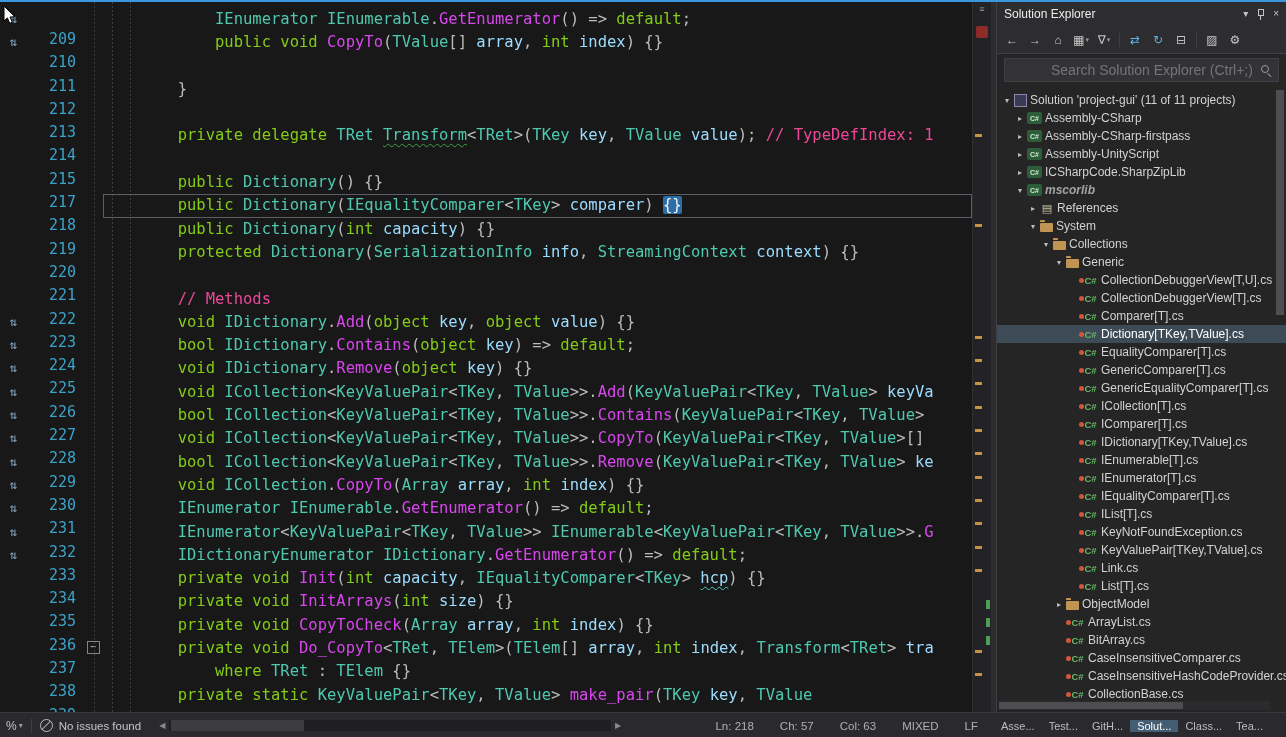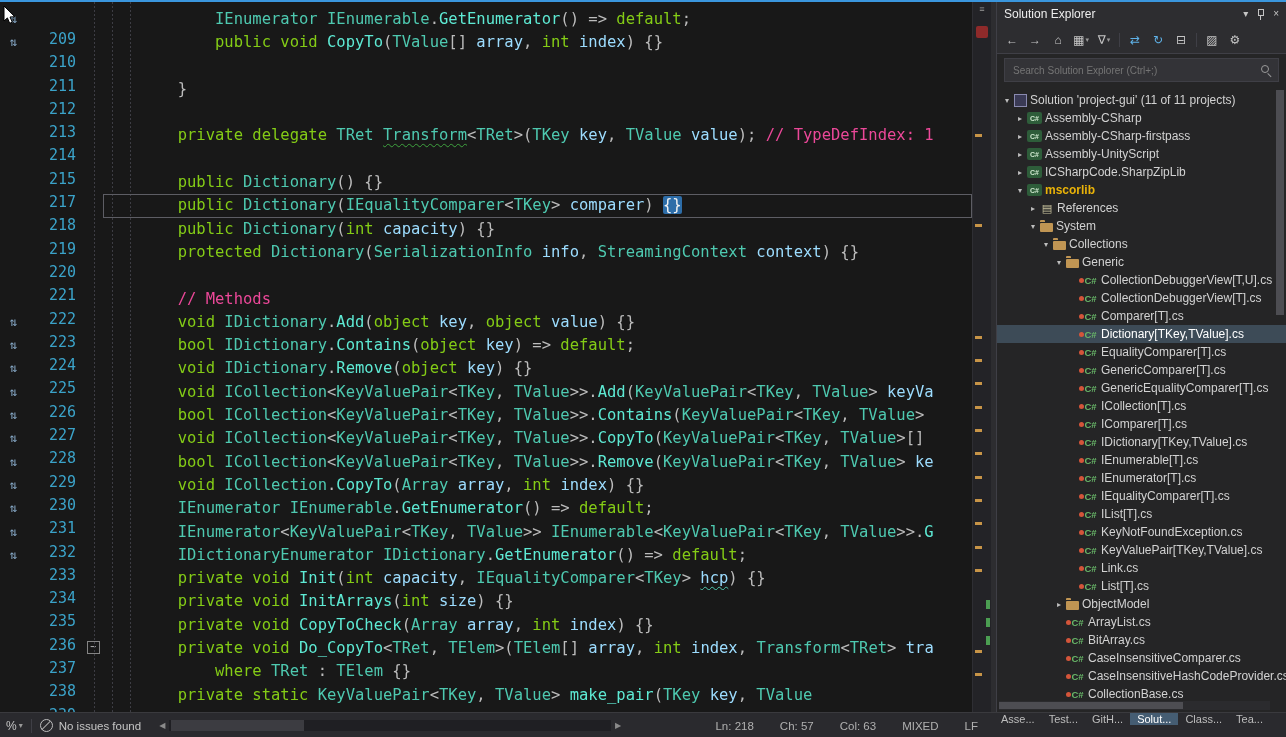--- a/index.html
+++ b/index.html
@@ -29,7 +29,7 @@
     vertical-align:middle;margin-top:-2px;}
   .cell-code{flex:1;min-width:0;overflow:hidden;white-space:pre;color:#d4d4d4;position:relative;}
   .cell-code.current{box-shadow:inset 0 0 0 1px #5d5d64;}
-  .tk-k{color:#84cc16}.tk-t{color:#4ec9b0}.tk-m{color:#5eead4}
+  .tk-k{color:#84cc16}.tk-t{color:#4ec9b0}.tk-m{color:#d946ef}
   .tk-p{color:#9cdcfe}.tk-c{color:#ec4899}.tk-o{color:#bcbcbc}
   .tk-sqg{text-decoration:underline wavy #3fa33f 1px;text-underline-offset:3px;}
   .tk-sqb{text-decoration:underline wavy #4ec9b0 1px;text-underline-offset:3px;}

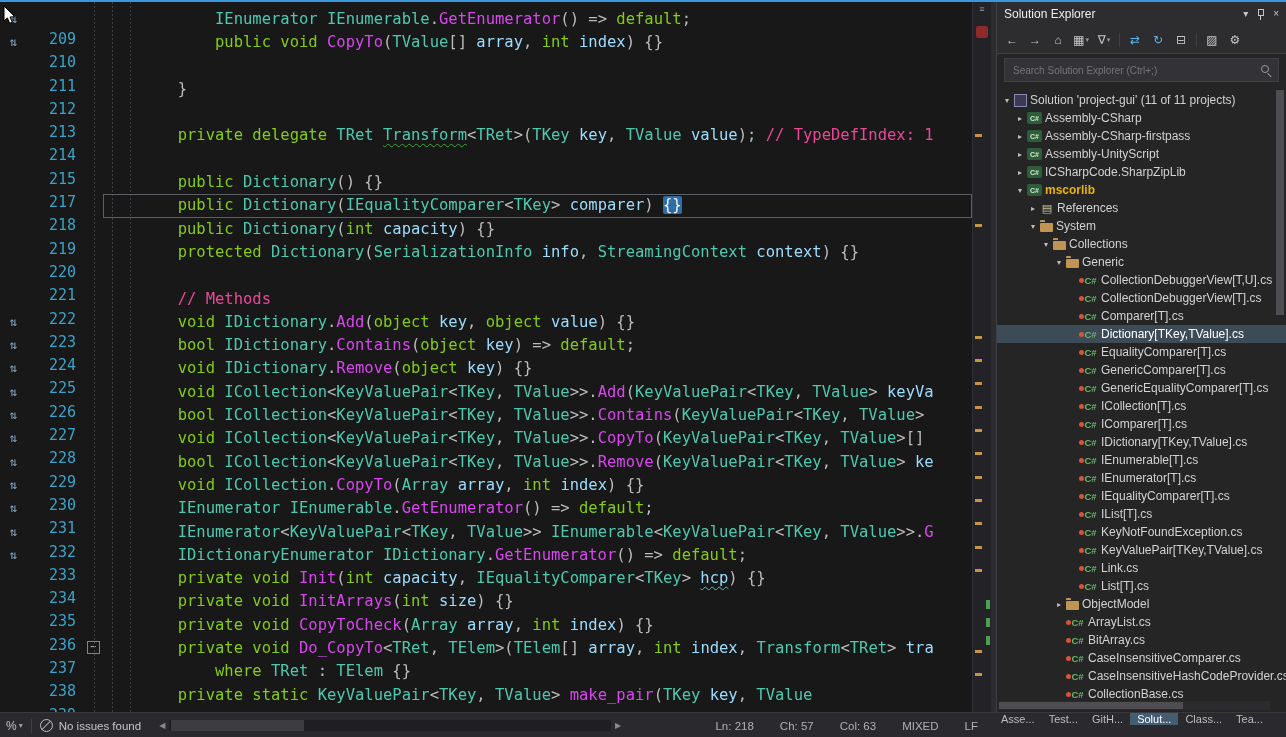--- a/index.html
+++ b/index.html
@@ -60,7 +60,7 @@
   .search-row{padding:4px 7px 3px 7px;flex:none;background:#252526;}
   .search-box{height:22px;background:#333337;border:1px solid #3f3f46;display:flex;align-items:center;padding:0 6px;}
   .search-box input{flex:1;min-width:0;background:transparent;border:none;outline:none;
-    color:#9a9a9a;font-size:10px;font-family:"Liberation Sans","DejaVu Sans",sans-serif;}
+    color:#9a9a9a;font-size:14px;font-family:"Liberation Sans","DejaVu Sans",sans-serif;margin-left:38px;}
   .mag-icon{position:relative;width:12px;height:12px;display:inline-block;flex:none;}
   .mag-icon::before{content:'';position:absolute;top:1px;left:1px;width:6px;height:6px;border:1px solid #9a9a9a;border-radius:50%;}
   .mag-icon::after{content:'';position:absolute;top:9px;left:8px;width:5px;height:1px;background:#9a9a9a;transform:rotate(45deg);transform-origin:0 0;}

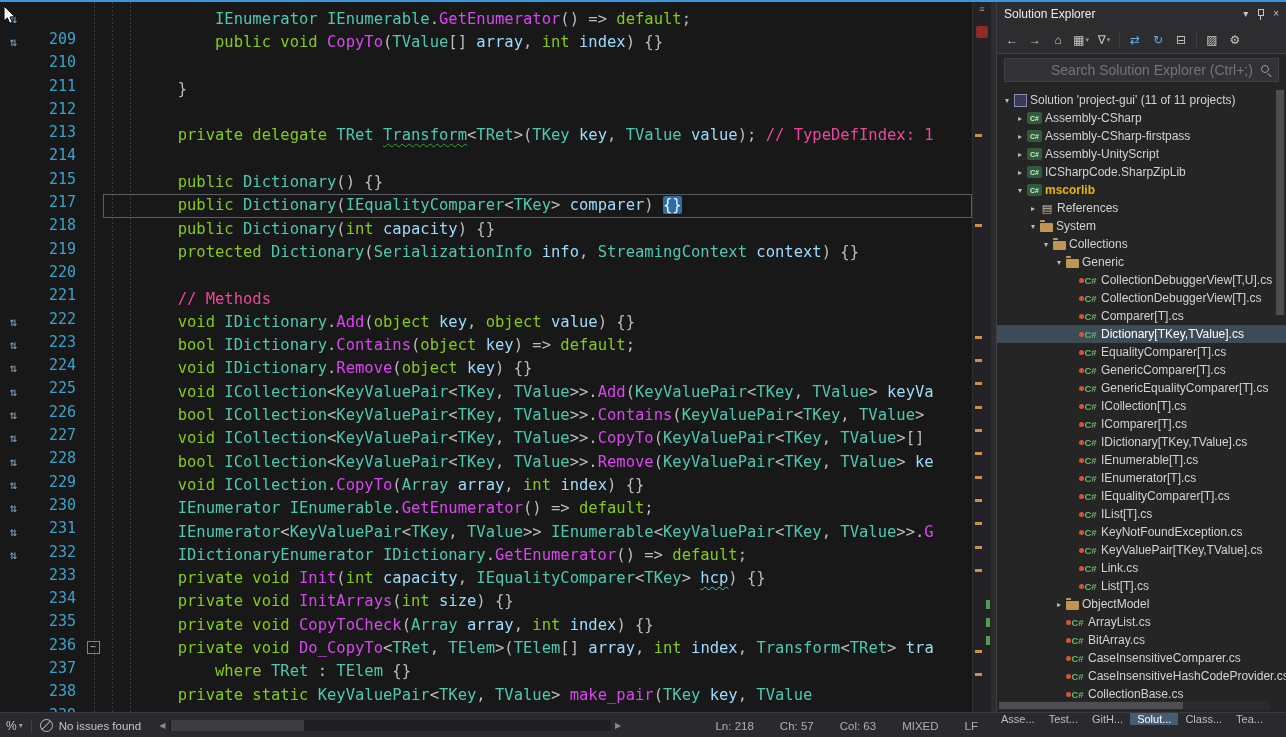--- a/index.html
+++ b/index.html
@@ -71,7 +71,7 @@
   .t-spacer{flex:none;display:inline-block;}
   .expander{width:12px;flex:none;text-align:center;font-size:8px;color:#bdbdbd;}
   .t-label{margin-left:3px;}
-  .t-label.bold{font-weight:bold;color:#eab308;}
+  .t-label.bold{font-weight:bold;color:#a3a3a3;font-style:italic;}
   .ic{flex:none;margin-left:1px;display:inline-flex;align-items:center;justify-content:center;}
   .ic-solution{width:11px;height:11px;border:1px solid #8a8ab0;background:#3a3a55;}
   .ic-project{width:15px;height:12px;background:#2e5d3a;color:#cfe8cf;

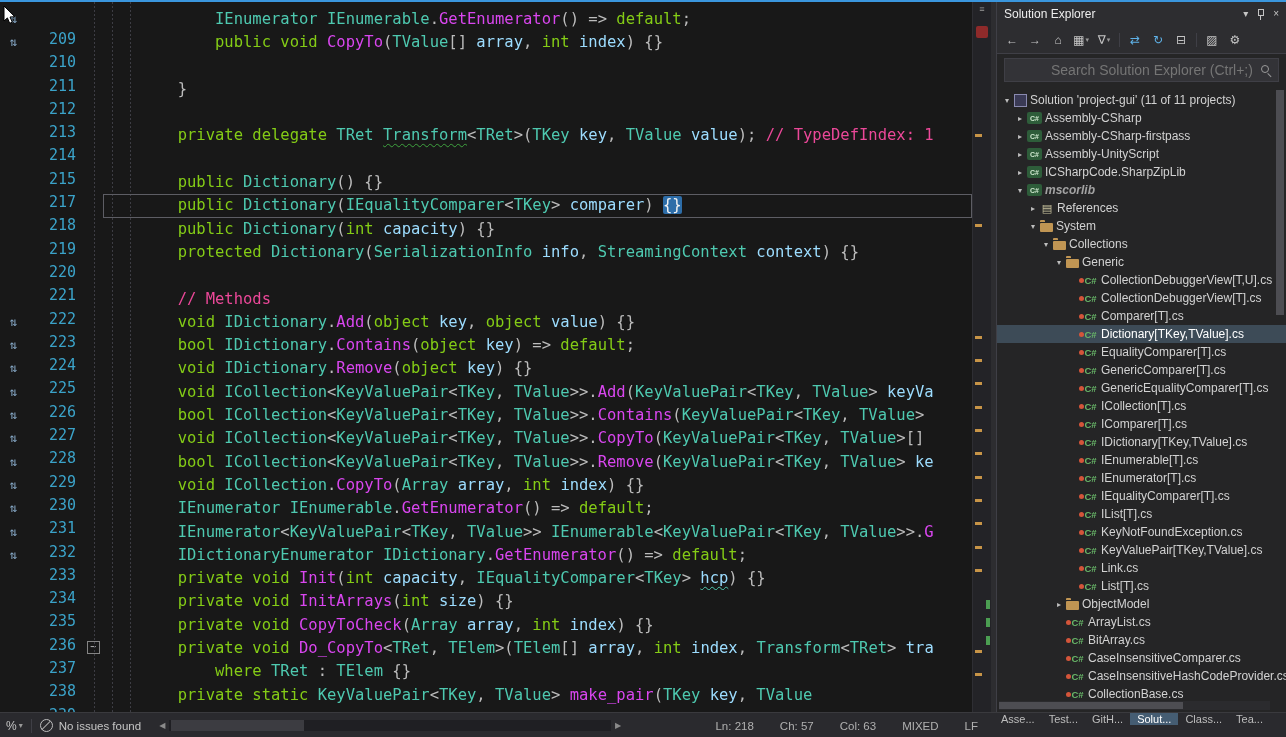--- a/index.html
+++ b/index.html
@@ -100,7 +100,7 @@
   .h-thumb{position:absolute;left:2px;top:0;height:100%;width:30%;background:#3c3c41;}
   .status{margin-left:auto;display:flex;gap:26px;color:#b0b0b0;padding-right:16px;}
   .status span{cursor:pointer;}
-  .tabs{width:292px;flex:none;display:flex;align-items:flex-start;height:100%;}
+  .tabs{width:292px;flex:none;display:flex;align-items:center;height:100%;}
   .tab{display:flex;align-items:center;padding:0 7px;font-size:11px;color:#bdbdbd;cursor:pointer;}
   .tab.active{background:#455d73;color:#ffffff;}
 </style>

